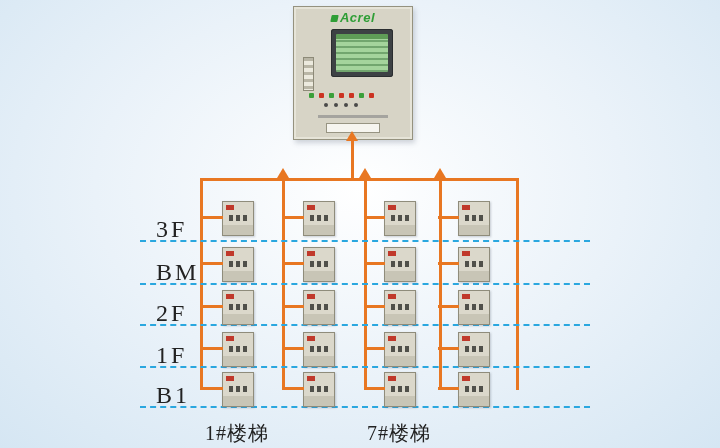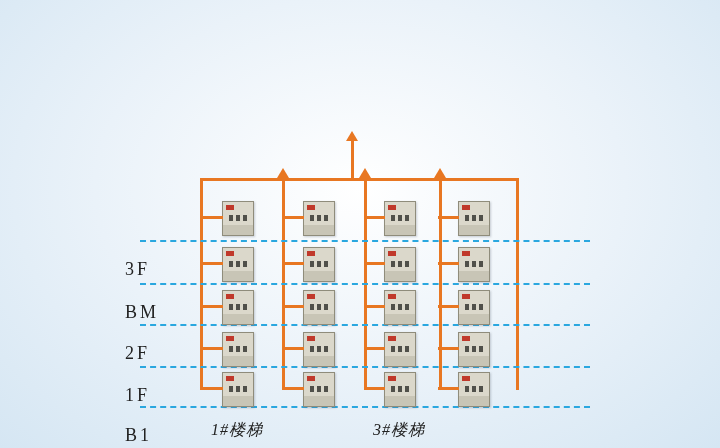--- a/index.html
+++ b/index.html
@@ -75,6 +75,32 @@
 
 <div class="canvas">
 
+  <div class="cabinet">
+    <div class="brand">
+      <span class="logo"></span><span>Acrel</span>
+    </div>
+    <div class="screen">
+      <div class="lcd"></div>
+    </div>
+    <div class="gauge"></div>
+    <div class="btnrow">
+      <i style="background:#3aa03a"></i>
+      <i style="background:#cc3322"></i>
+      <i style="background:#3aa03a"></i>
+      <i style="background:#cc3322"></i>
+      <i style="background:#cc3322"></i>
+      <i style="background:#3aa03a"></i>
+      <i style="background:#cc3322"></i>
+    </div>
+    <div class="btnrow2">
+      <i></i>
+      <i></i>
+      <i></i>
+      <i></i>
+    </div>
+    <div class="caption-line"></div>
+    <div class="slot"></div>
+  </div>
 
   <div class="arrow-up" style="left:346px;top:131px"></div>
   <div class="wire riser"></div>

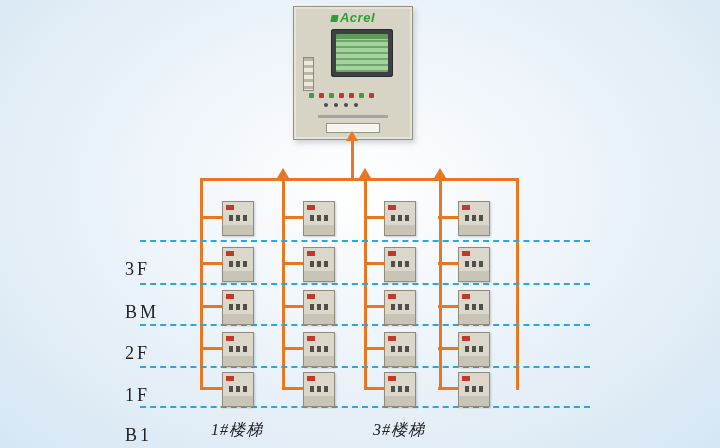--- a/index.html
+++ b/index.html
@@ -53,8 +53,8 @@
   
   .floorline{position:absolute;left:140px;width:450px;height:0;
     border-top:2px dashed #2aa7df;}
-  .floor-label{position:absolute;left:125px;width:54px;height:22px;
-    font-size:18px;color:#222;letter-spacing:3px;margin-top:43px;}
+  .floor-label{position:absolute;left:156px;width:54px;height:22px;
+    font-size:24px;color:#222;letter-spacing:3px;}
 
   
   .device{position:absolute;width:30px;height:33px;

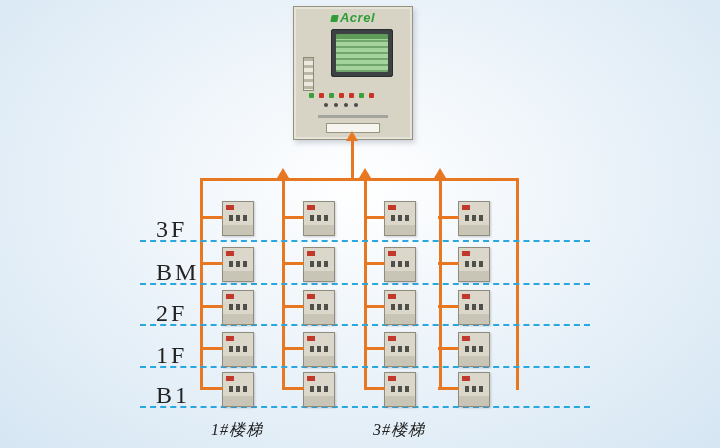--- a/index.html
+++ b/index.html
@@ -68,7 +68,7 @@
 
   
   .stair-label{position:absolute;top:420px;width:70px;text-align:center;
-    font-size:16px;color:#222;letter-spacing:1px;font-style:italic;}
+    font-size:20px;color:#222;letter-spacing:1px;}
 </style>
 </head>
 <body>

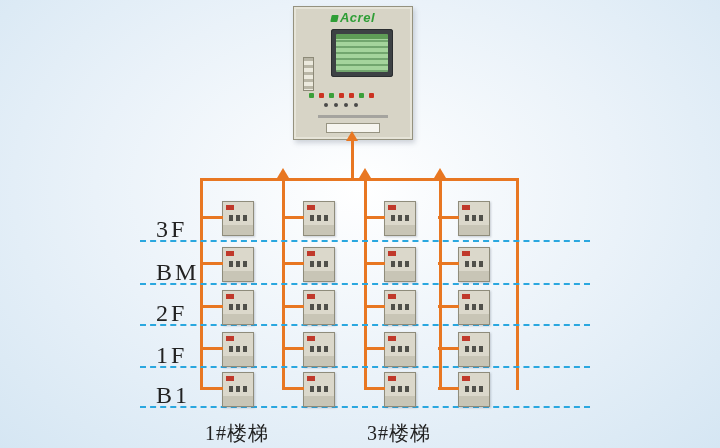--- a/index.html
+++ b/index.html
@@ -194,7 +194,7 @@
     </div>
 
   <div class="stair-label" style="left:202px">1#楼梯</div>
-  <div class="stair-label" style="left:364px">3#楼梯</div>
+  <div class="stair-label" style="left:364px">7#楼梯</div>
 
 </div>
 

